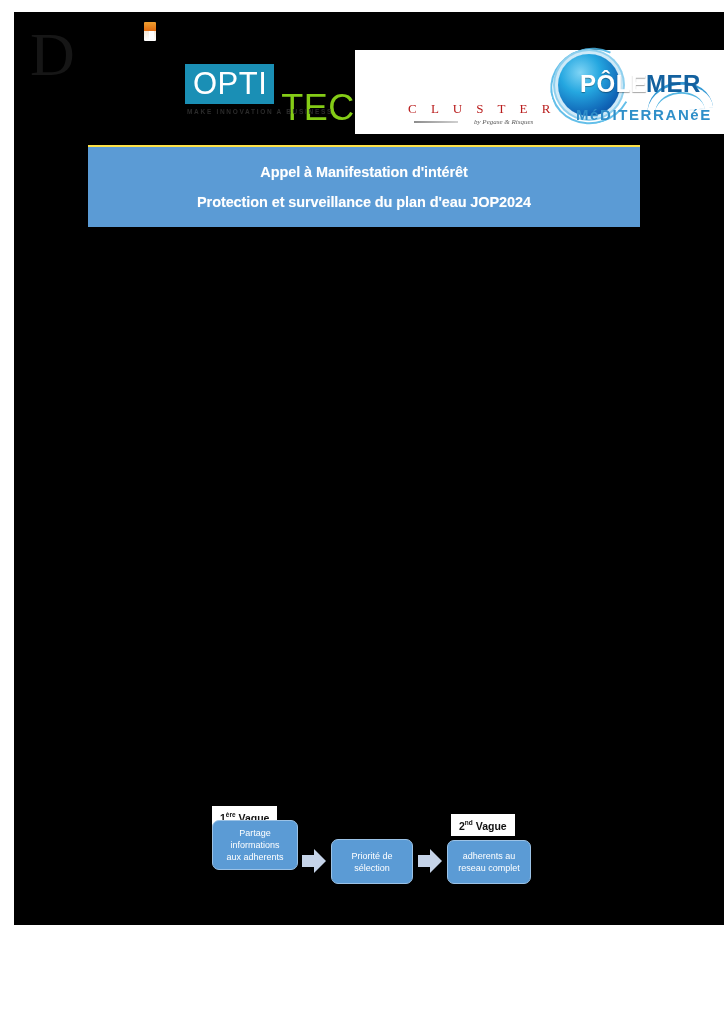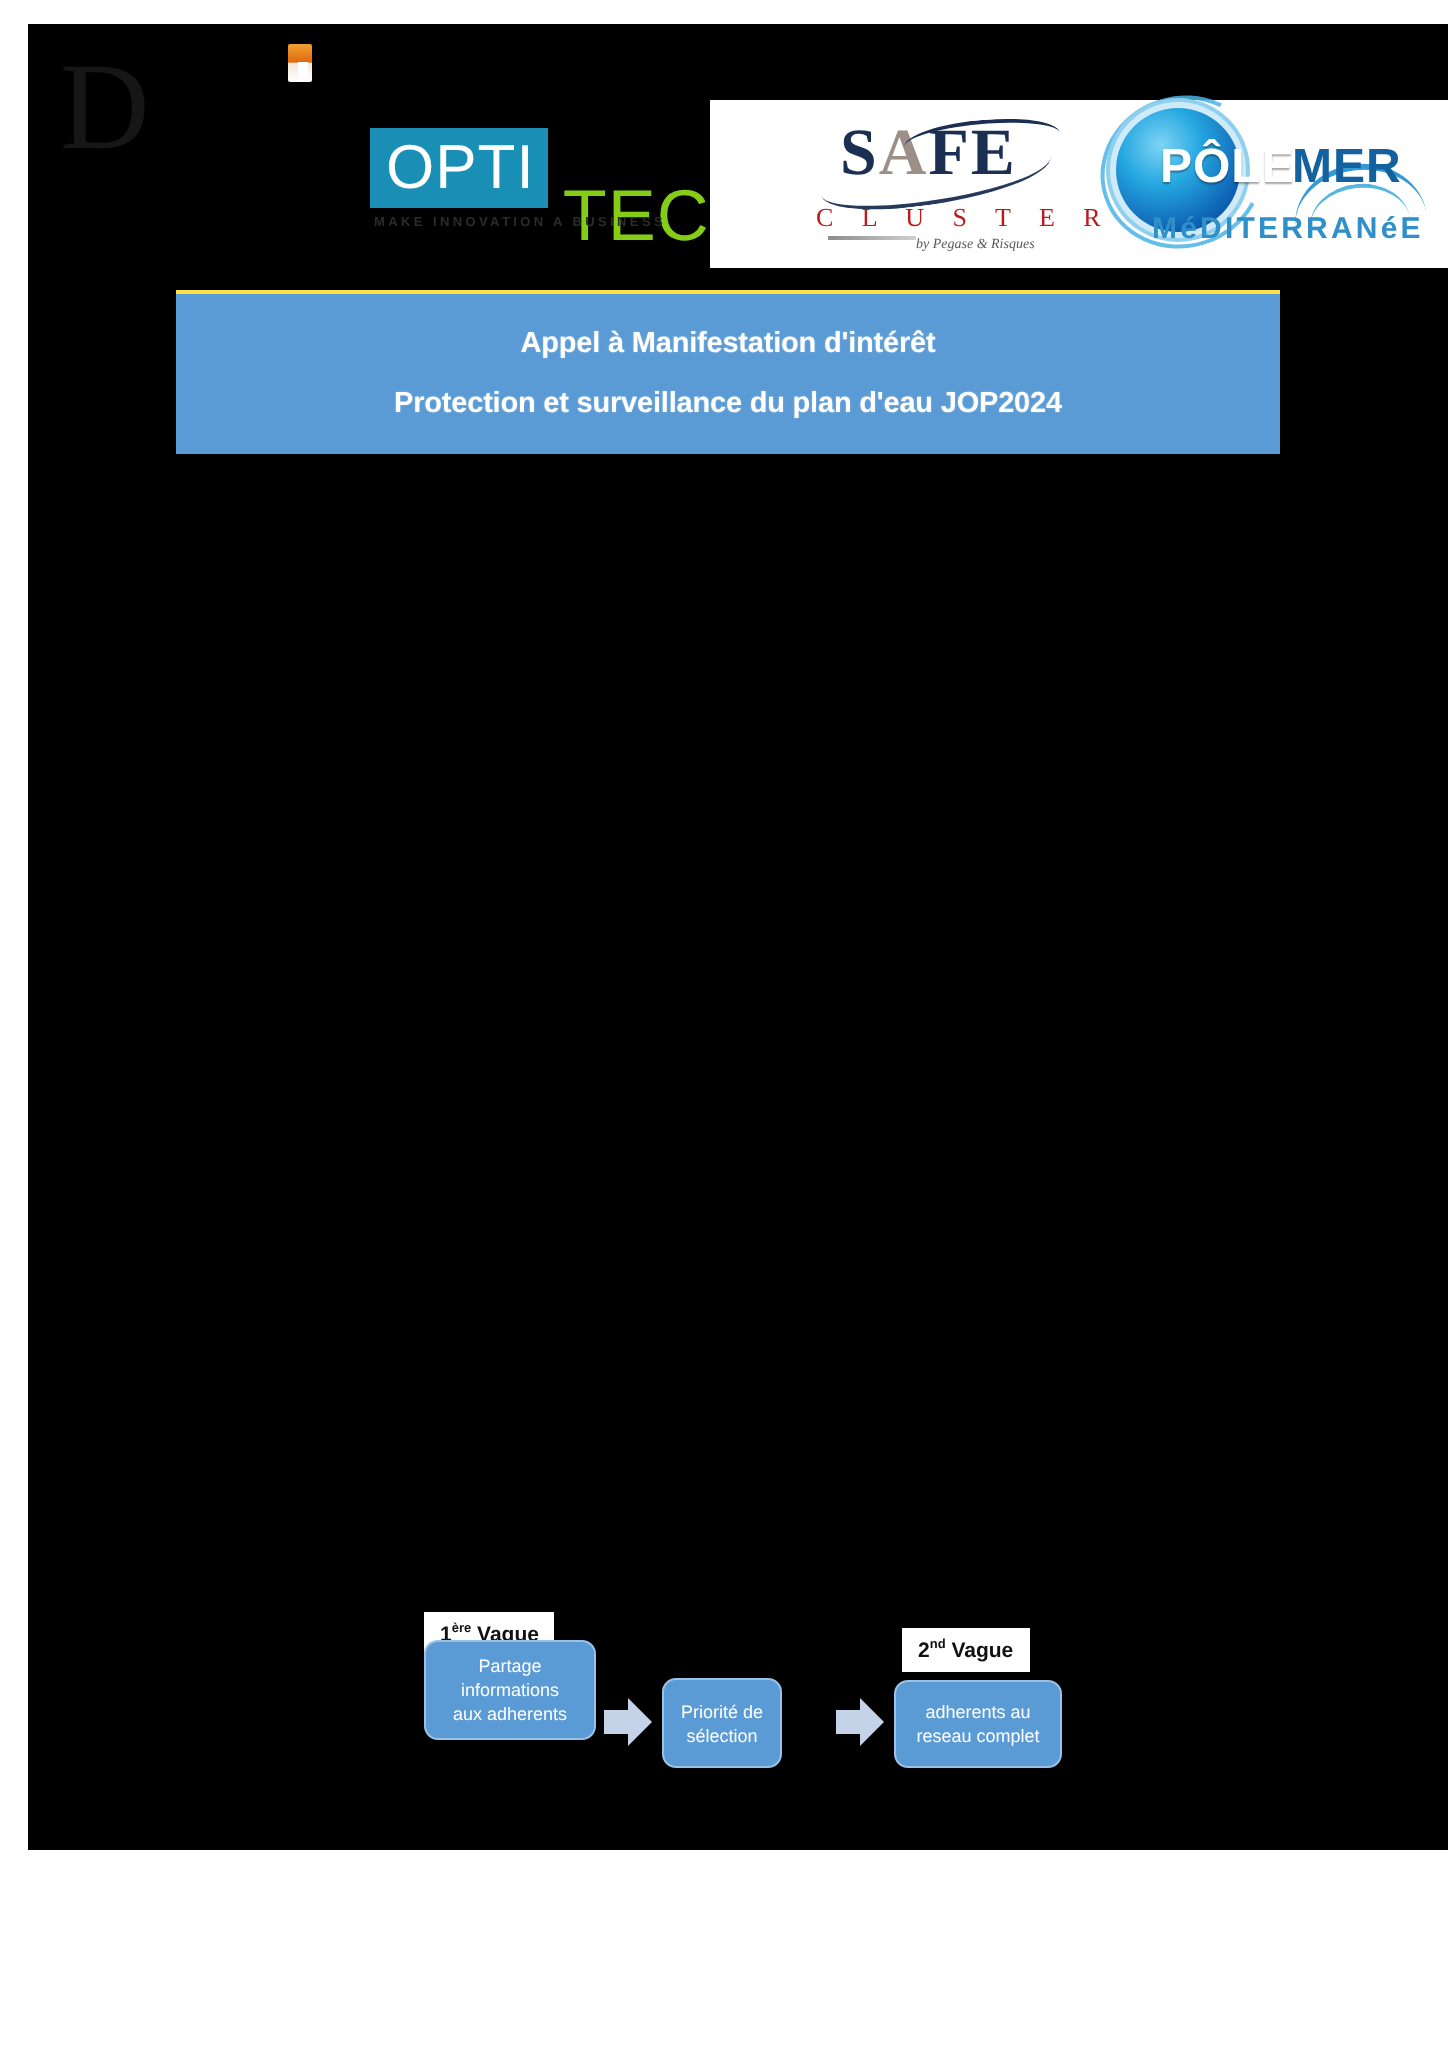--- a/index.html
+++ b/index.html
@@ -403,11 +403,6 @@
       <div class="white-strip">
 
         <div class="logo-safe">
-          <div class="safe-mark">
-            <div class="safe-word">S<span class="a-soft">A</span>FE</div>
-            <div class="safe-swoosh"></div>
-            <div class="safe-swoosh2"></div>
-          </div>
           <div class="safe-cluster">C L U S T E R</div>
           <div class="safe-by-line">
             <div class="safe-by-rule"></div>

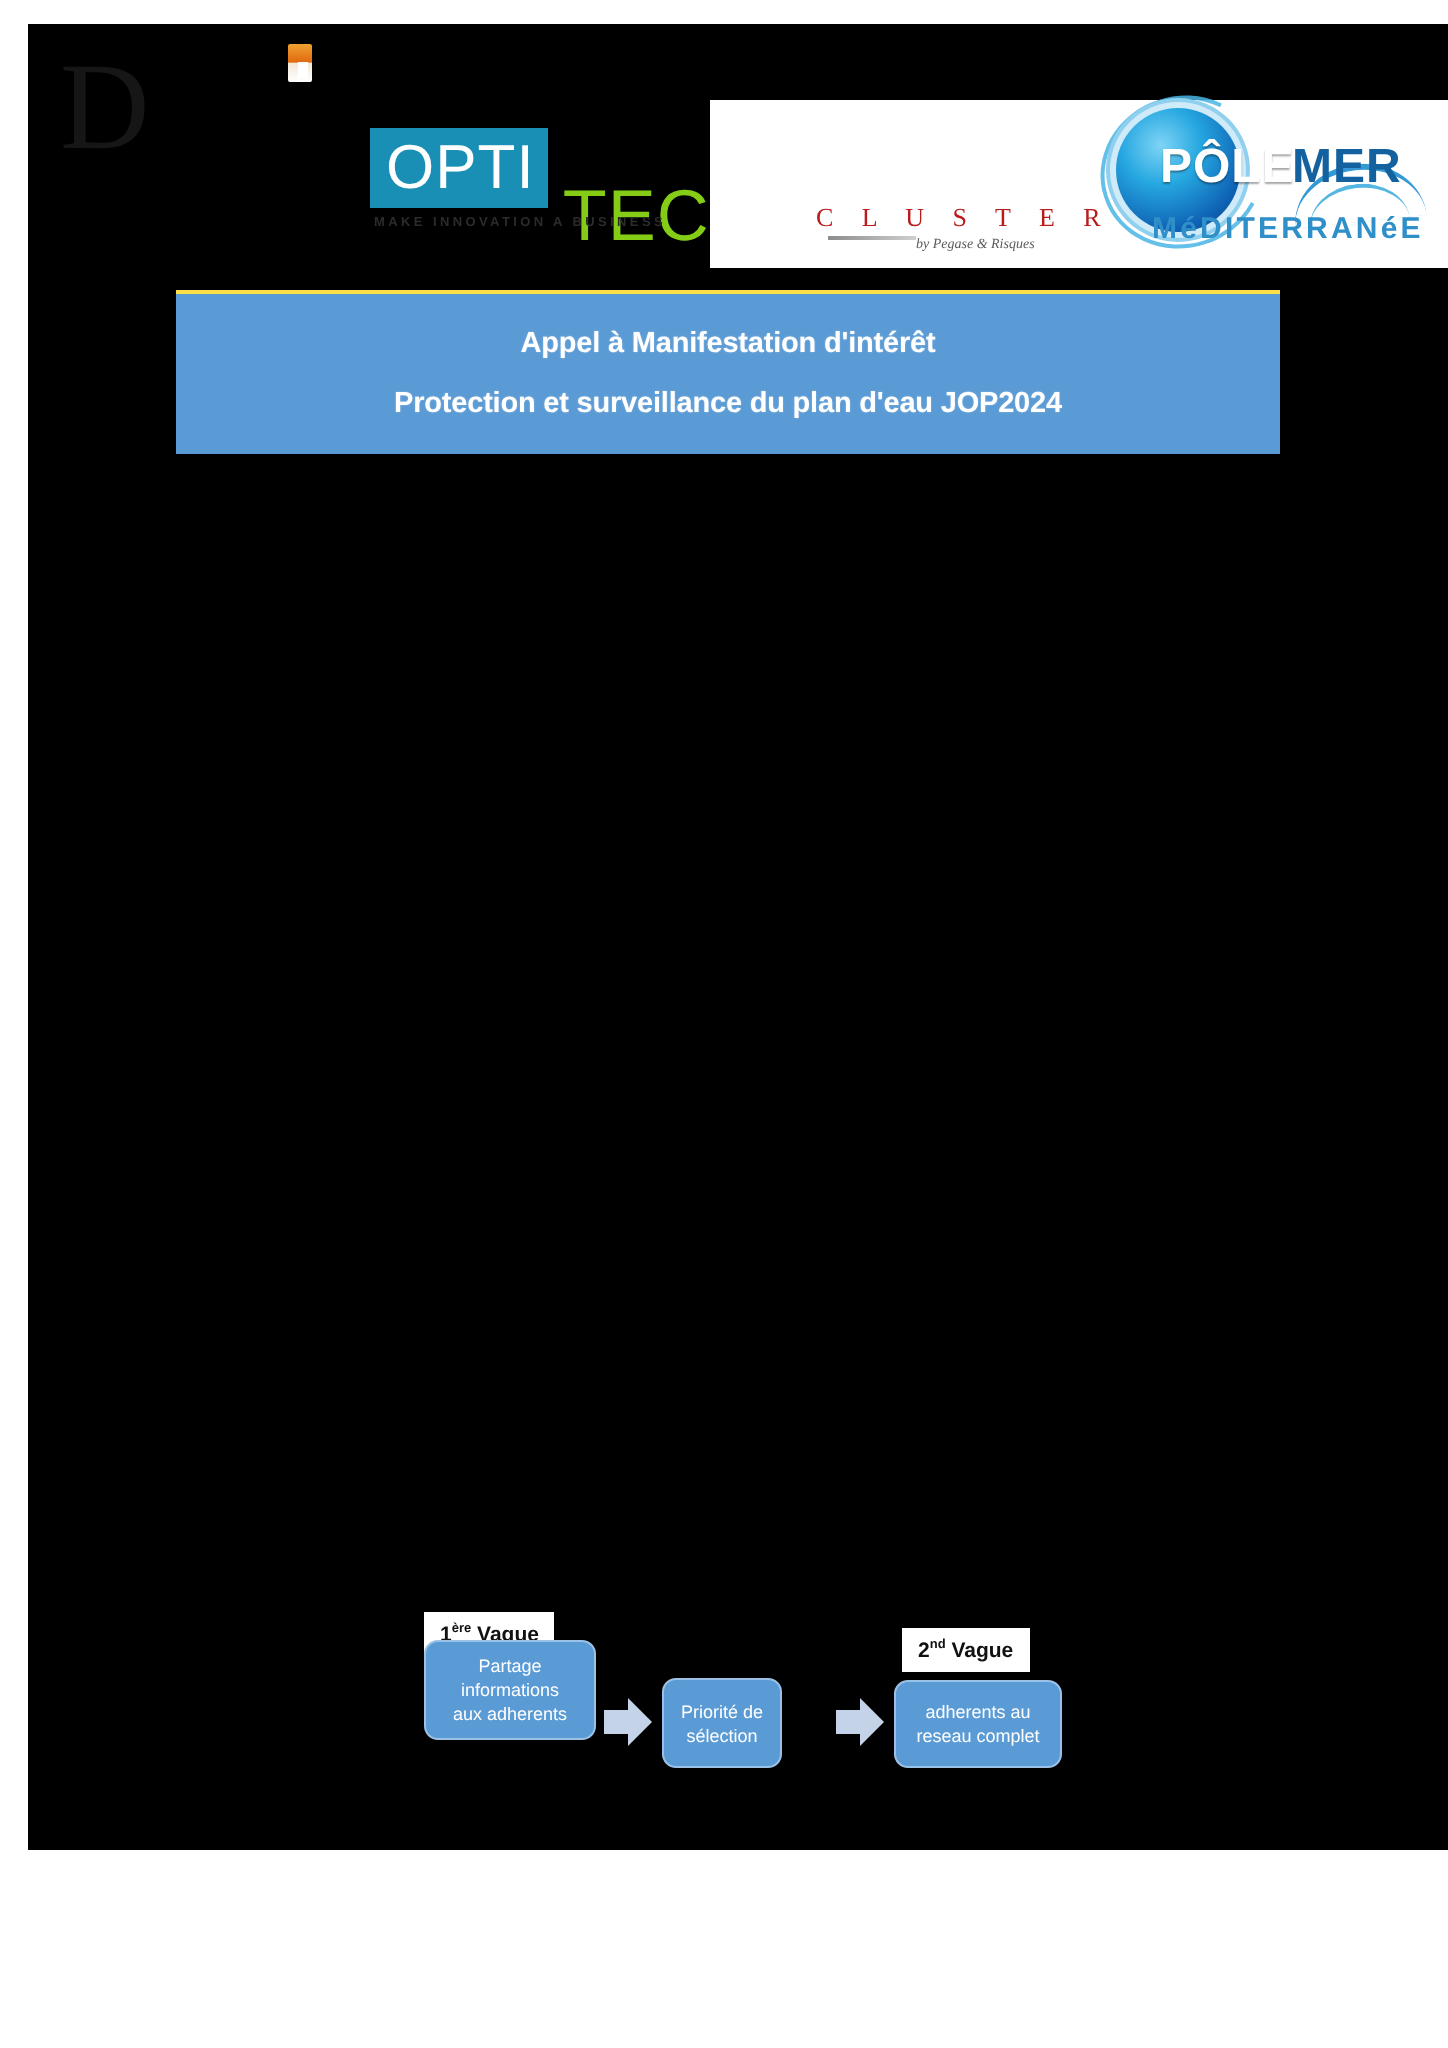--- a/index.html
+++ b/index.html
@@ -195,8 +195,8 @@
     top: 62px;
     width: 112px;
     display: flex;
-    align-items: flex-start;
-    gap: 0;
+    align-items: center;
+    gap: 16px;
   }
   .safe-by-rule {
     flex: 0 0 44px;

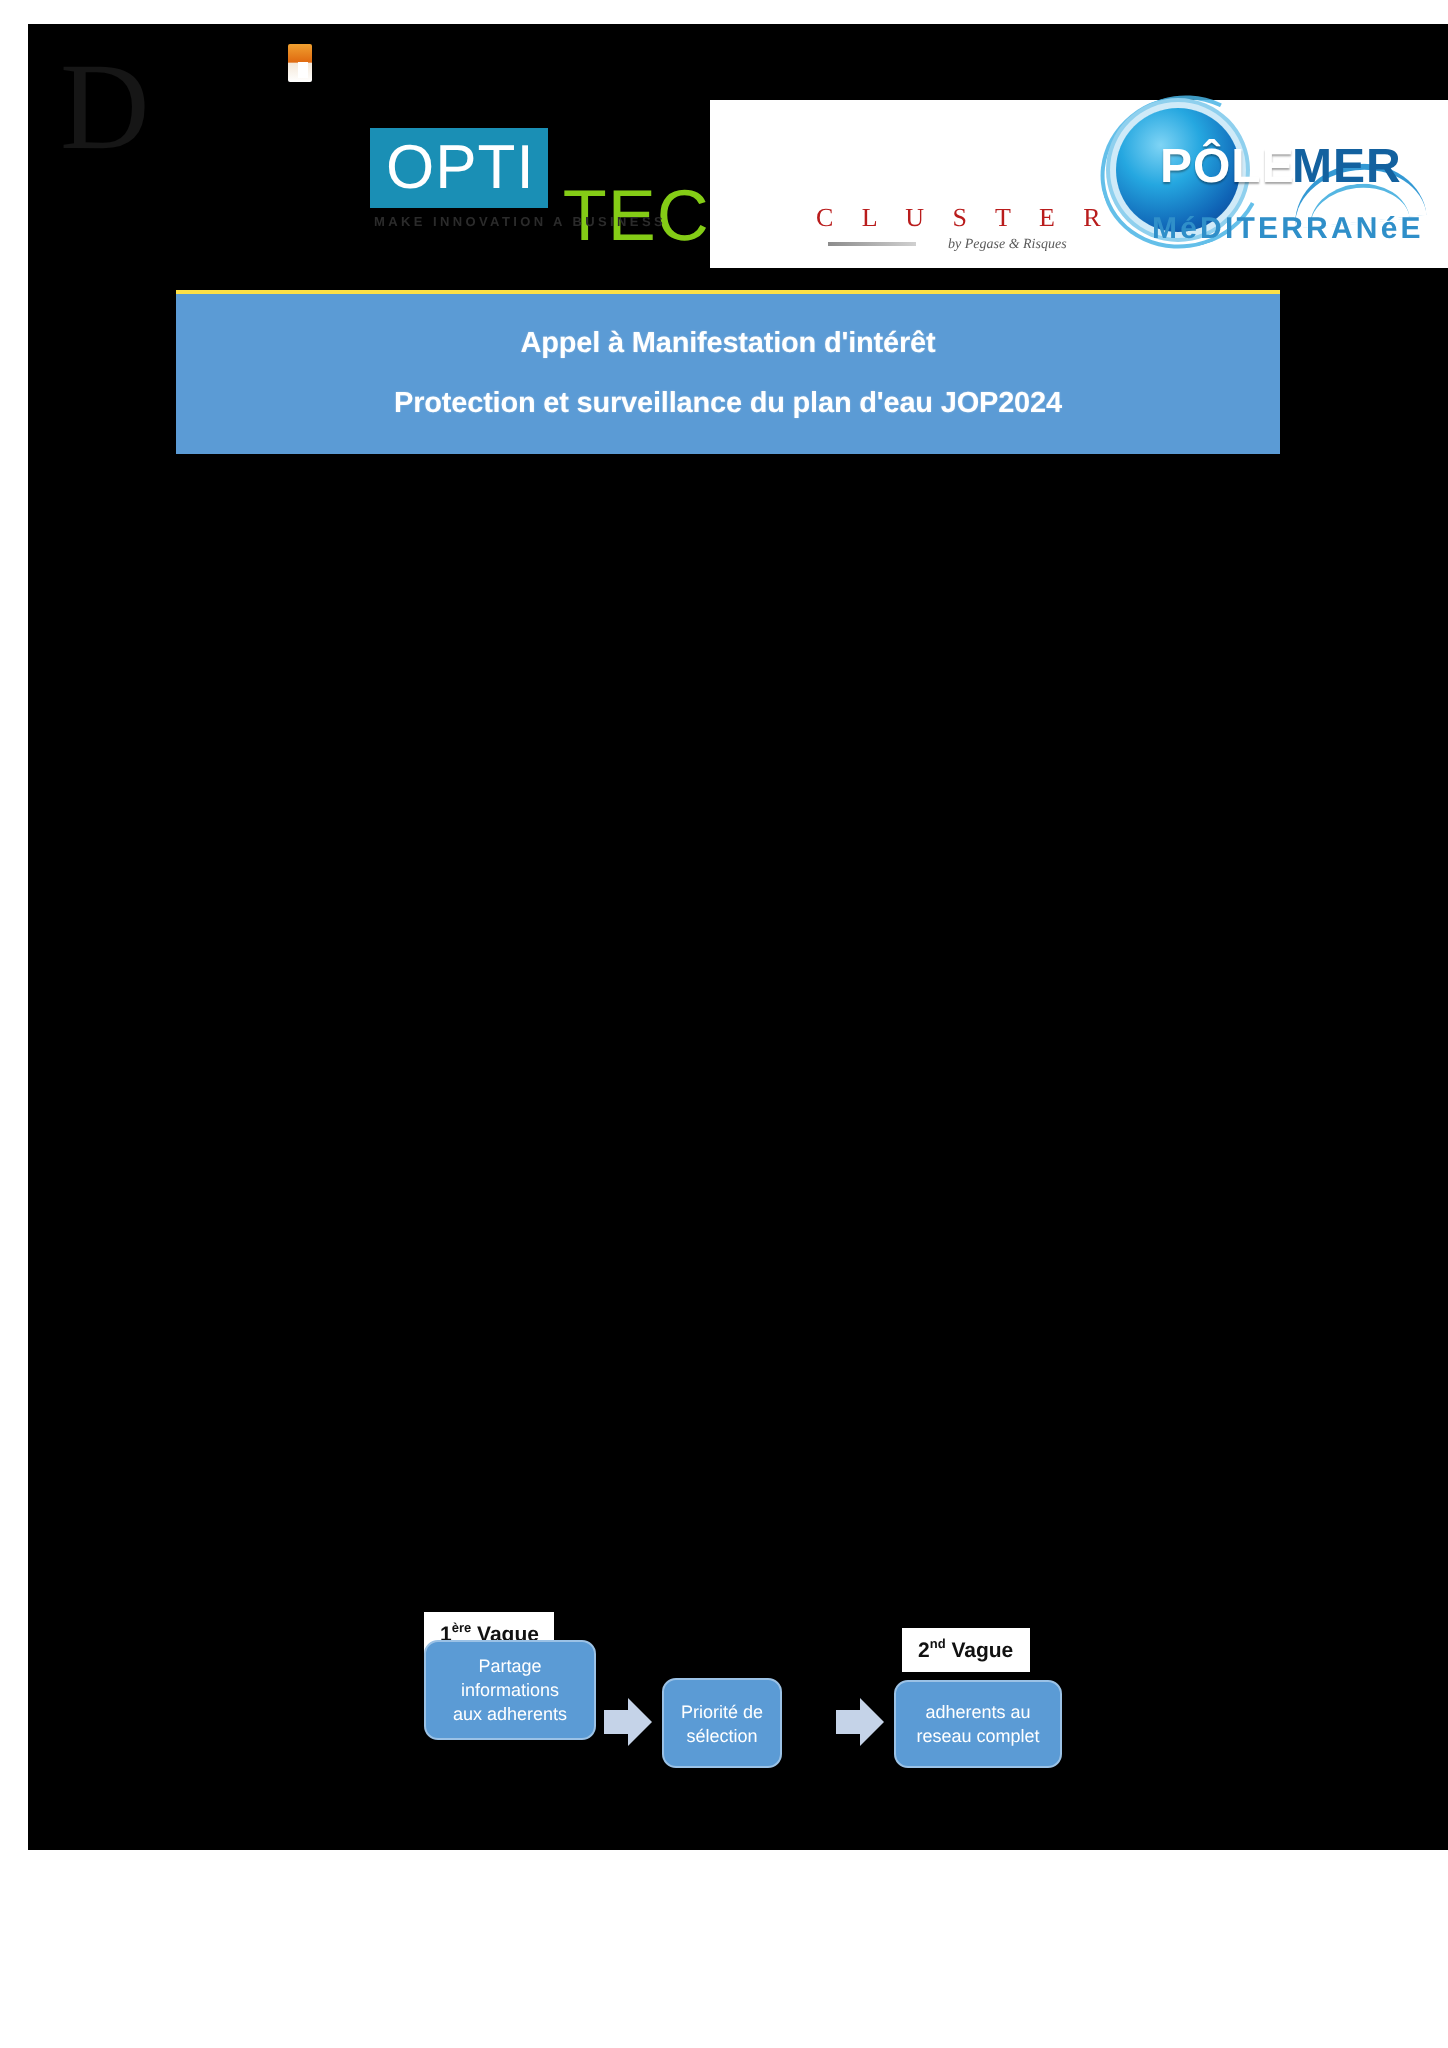--- a/index.html
+++ b/index.html
@@ -446,7 +446,7 @@
         <div class="arrow-head"></div>
       </div>
 
-      <div class="flow-box" style="left:133px; top:39px; width:60px; height:45px;">
+      <div class="flow-box" style="left:133px; top:39px; width:82px; height:45px;">
         <div>
           <span>Priorité de</span>
           <span>sélection</span>

